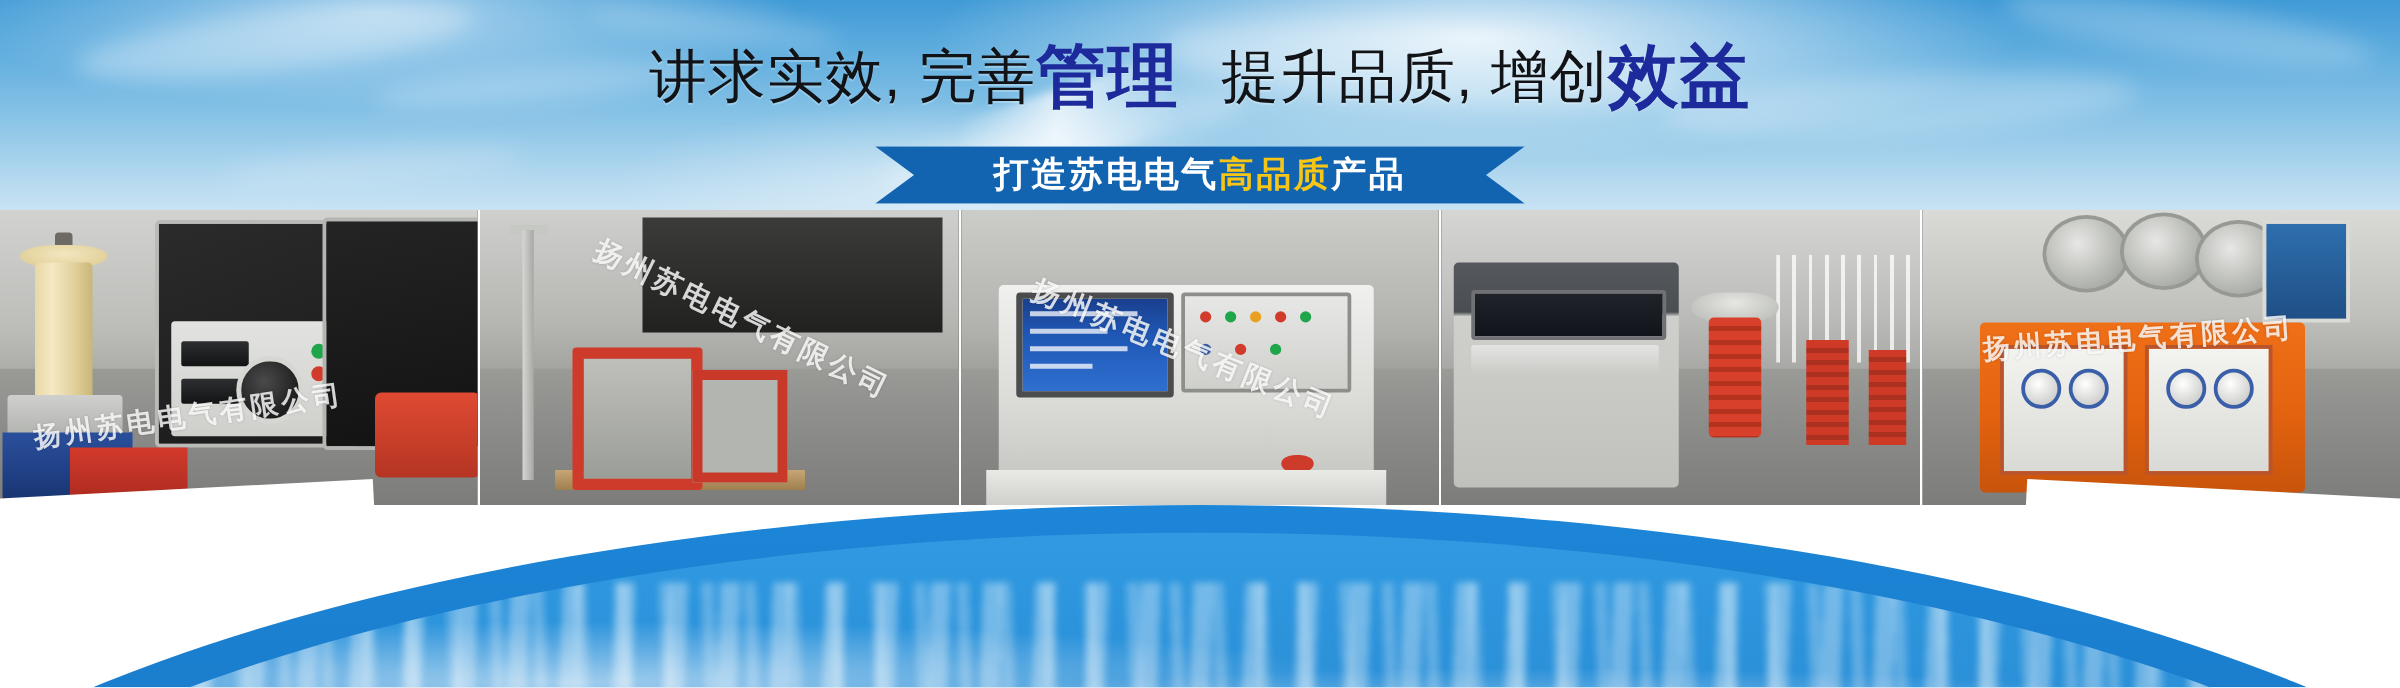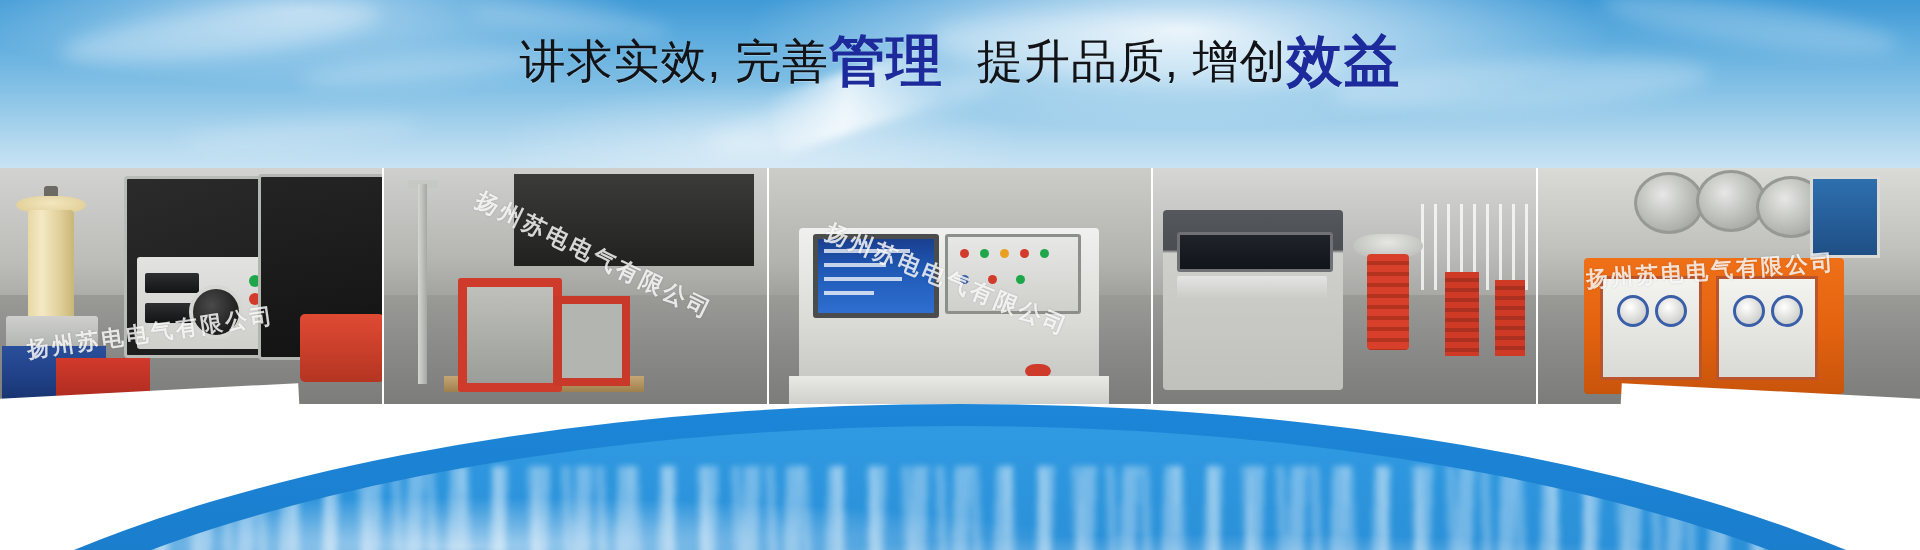--- a/index.html
+++ b/index.html
@@ -411,6 +411,11 @@
 
   <div class="headline"><span>讲求实效, 完善</span><span class="em">管理</span><span class="gap"></span><span>提升品质, 增创</span><span class="em">效益</span></div>
 
+  <div class="ribbon-wrap">
+    <div class="ribbon">
+      <div class="ribbon-text"><span>打造苏电电气</span><span class="hl">高品质</span><span>产品</span></div>
+    </div>
+  </div>
 
   <div class="strip">
 

